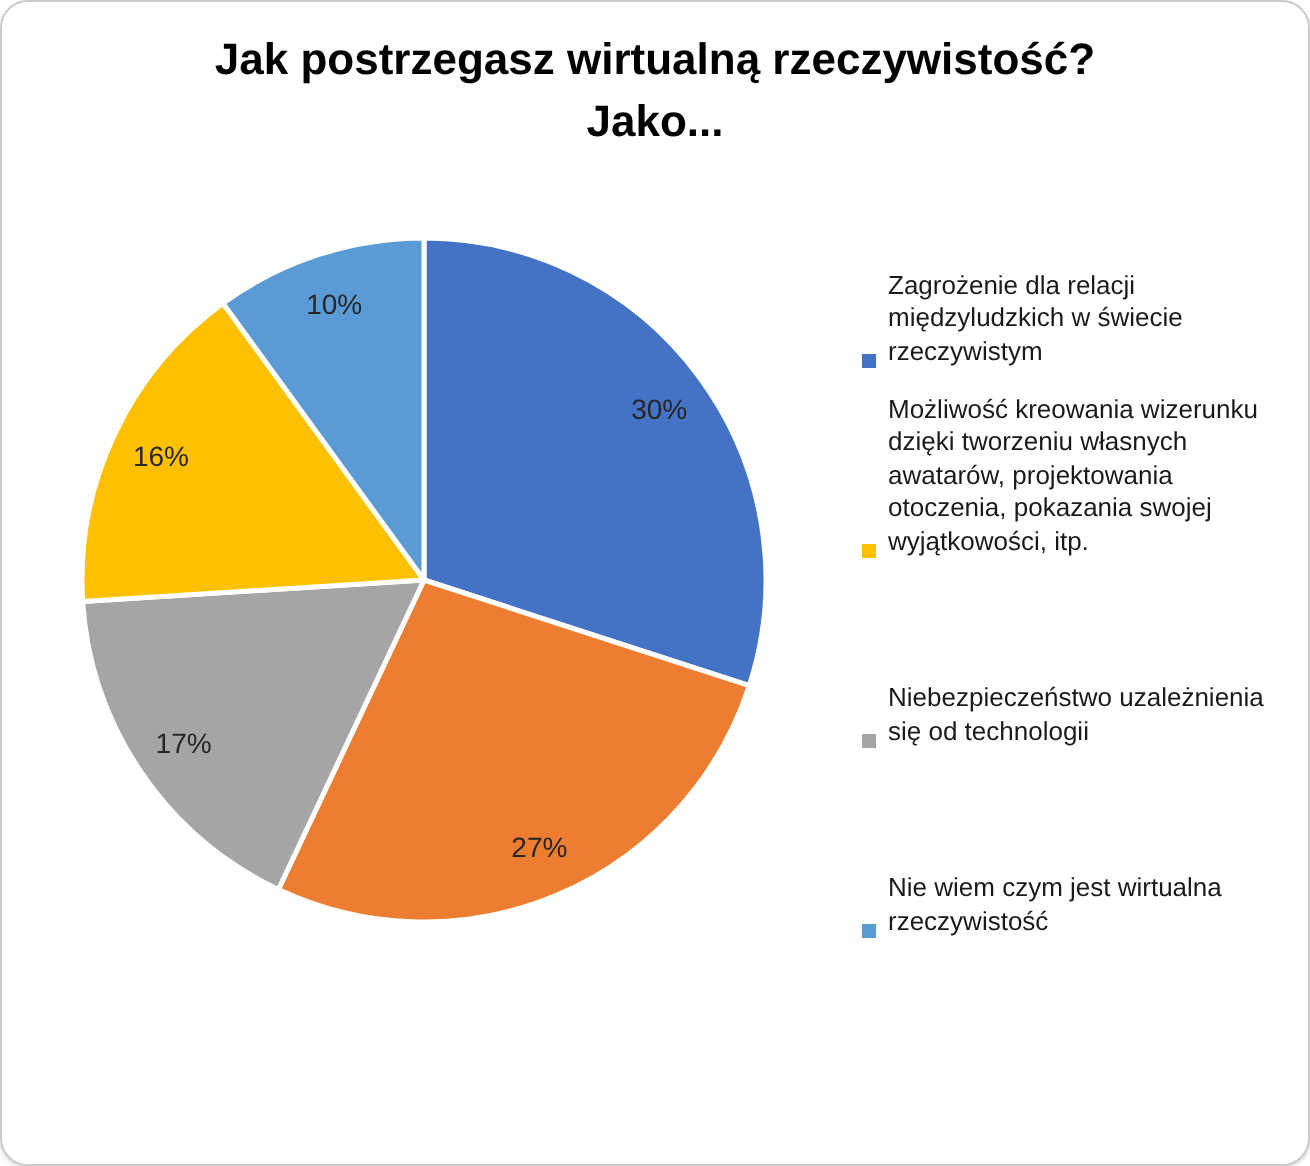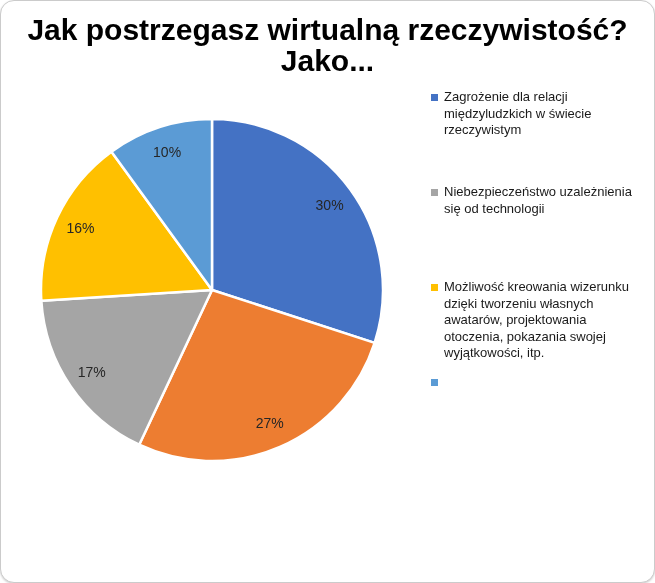--- a/index.html
+++ b/index.html
@@ -21,7 +21,7 @@
     left: 0;
     width: 100%;
     text-align: center;
-    font-size: 30px;
+    font-size: 22px;
     font-weight: bold;
     color: #000000;
     line-height: 31px;

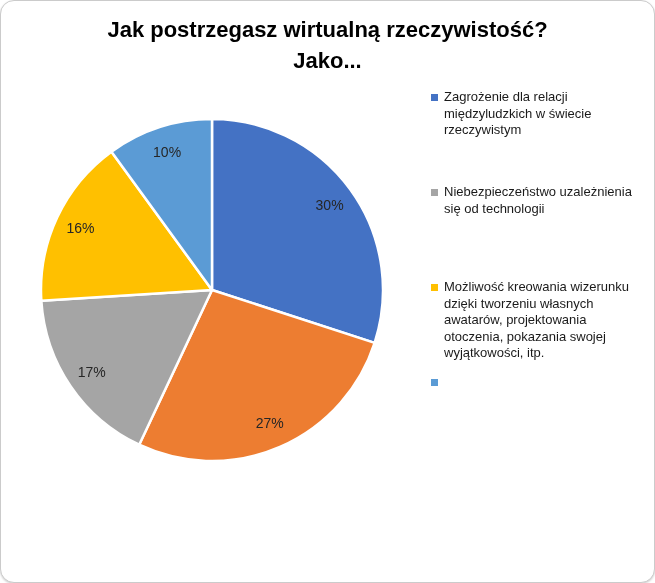--- a/index.html
+++ b/index.html
@@ -45,7 +45,7 @@
   }
   .legend-item {
     display: flex;
-    align-items: flex-start;
+    align-items: flex-end;
     height: 95px;
     box-sizing: border-box;
   }

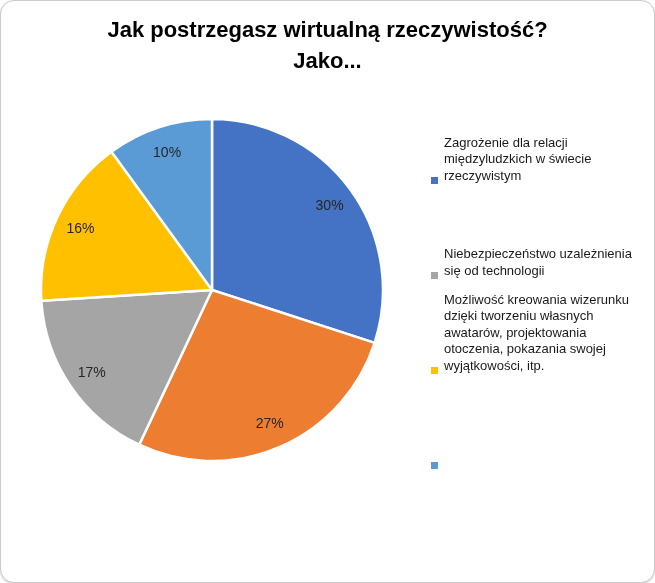--- a/index.html
+++ b/index.html
@@ -93,12 +93,6 @@
 
 
   <div class="legend-item">
-    <span class="legend-marker" style="background: rgb(165, 165, 165);"></span>
-    <span class="legend-label">Niebezpieczeństwo uzależnienia
-się od technologii</span>
-  </div>
-
-  <div class="legend-item">
     <span class="legend-marker" style="background: rgb(255, 192, 0);"></span>
     <span class="legend-label">Możliwość kreowania wizerunku
 dzięki tworzeniu własnych
@@ -108,6 +102,12 @@
   </div>
 
   <div class="legend-item">
+    <span class="legend-marker" style="background: rgb(165, 165, 165);"></span>
+    <span class="legend-label">Niebezpieczeństwo uzależnienia
+się od technologii</span>
+  </div>
+
+  <div class="legend-item">
     <span class="legend-marker" style="background: rgb(91, 155, 213);"></span>
   </div>
 </div>

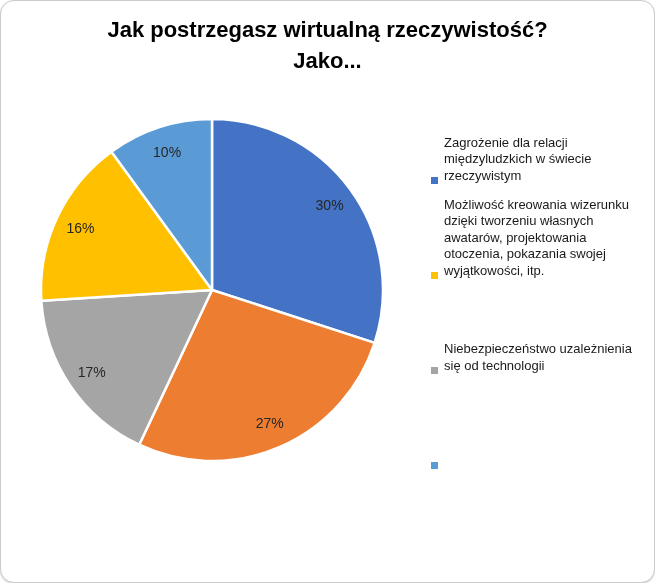--- a/index.html
+++ b/index.html
@@ -109,6 +109,8 @@
 
   <div class="legend-item">
     <span class="legend-marker" style="background: rgb(91, 155, 213);"></span>
+    <span class="legend-label">Nie wiem czym jest wirtualna
+rzeczywistość</span>
   </div>
 </div>
 </div>

